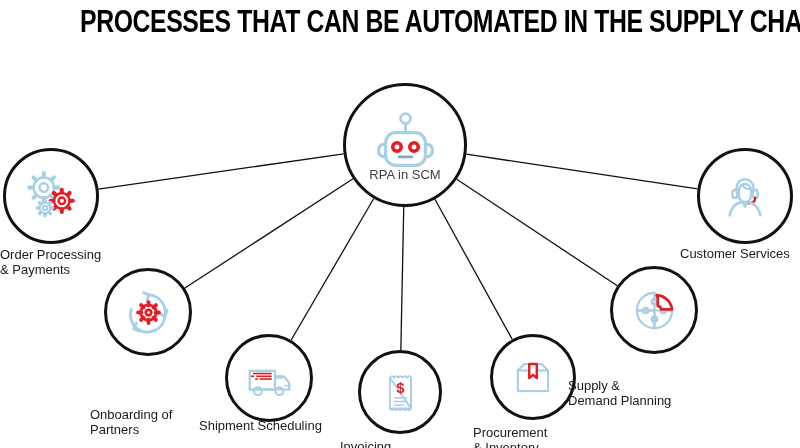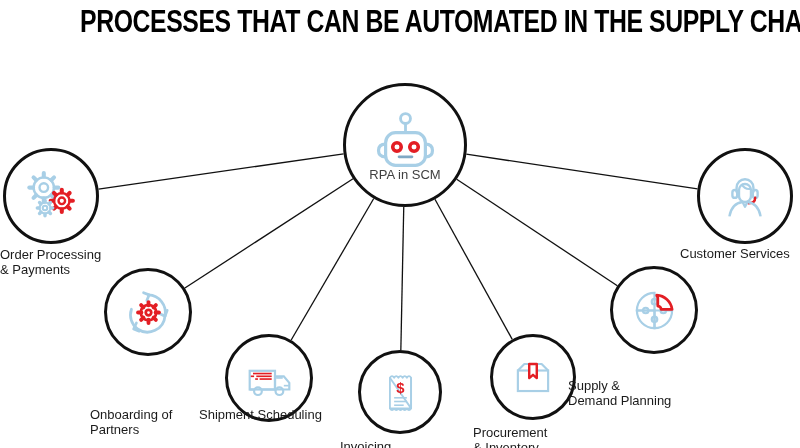--- a/index.html
+++ b/index.html
@@ -194,7 +194,7 @@
           </span>
         </div>
       </div>
-      <div class="node-label" style="left: 199px; top: 407px; width: 140px;">Shipment Scheduling</div>
+      <div class="node-label" style="left: 199px; top: 418px; width: 140px;">Shipment Scheduling</div>
       <div class="node" style="left: 358px; top: 350px; width: 84px; height: 84px;">
         <div class="node-circle" style="width: 84px; height: 84px;">
           <span>

